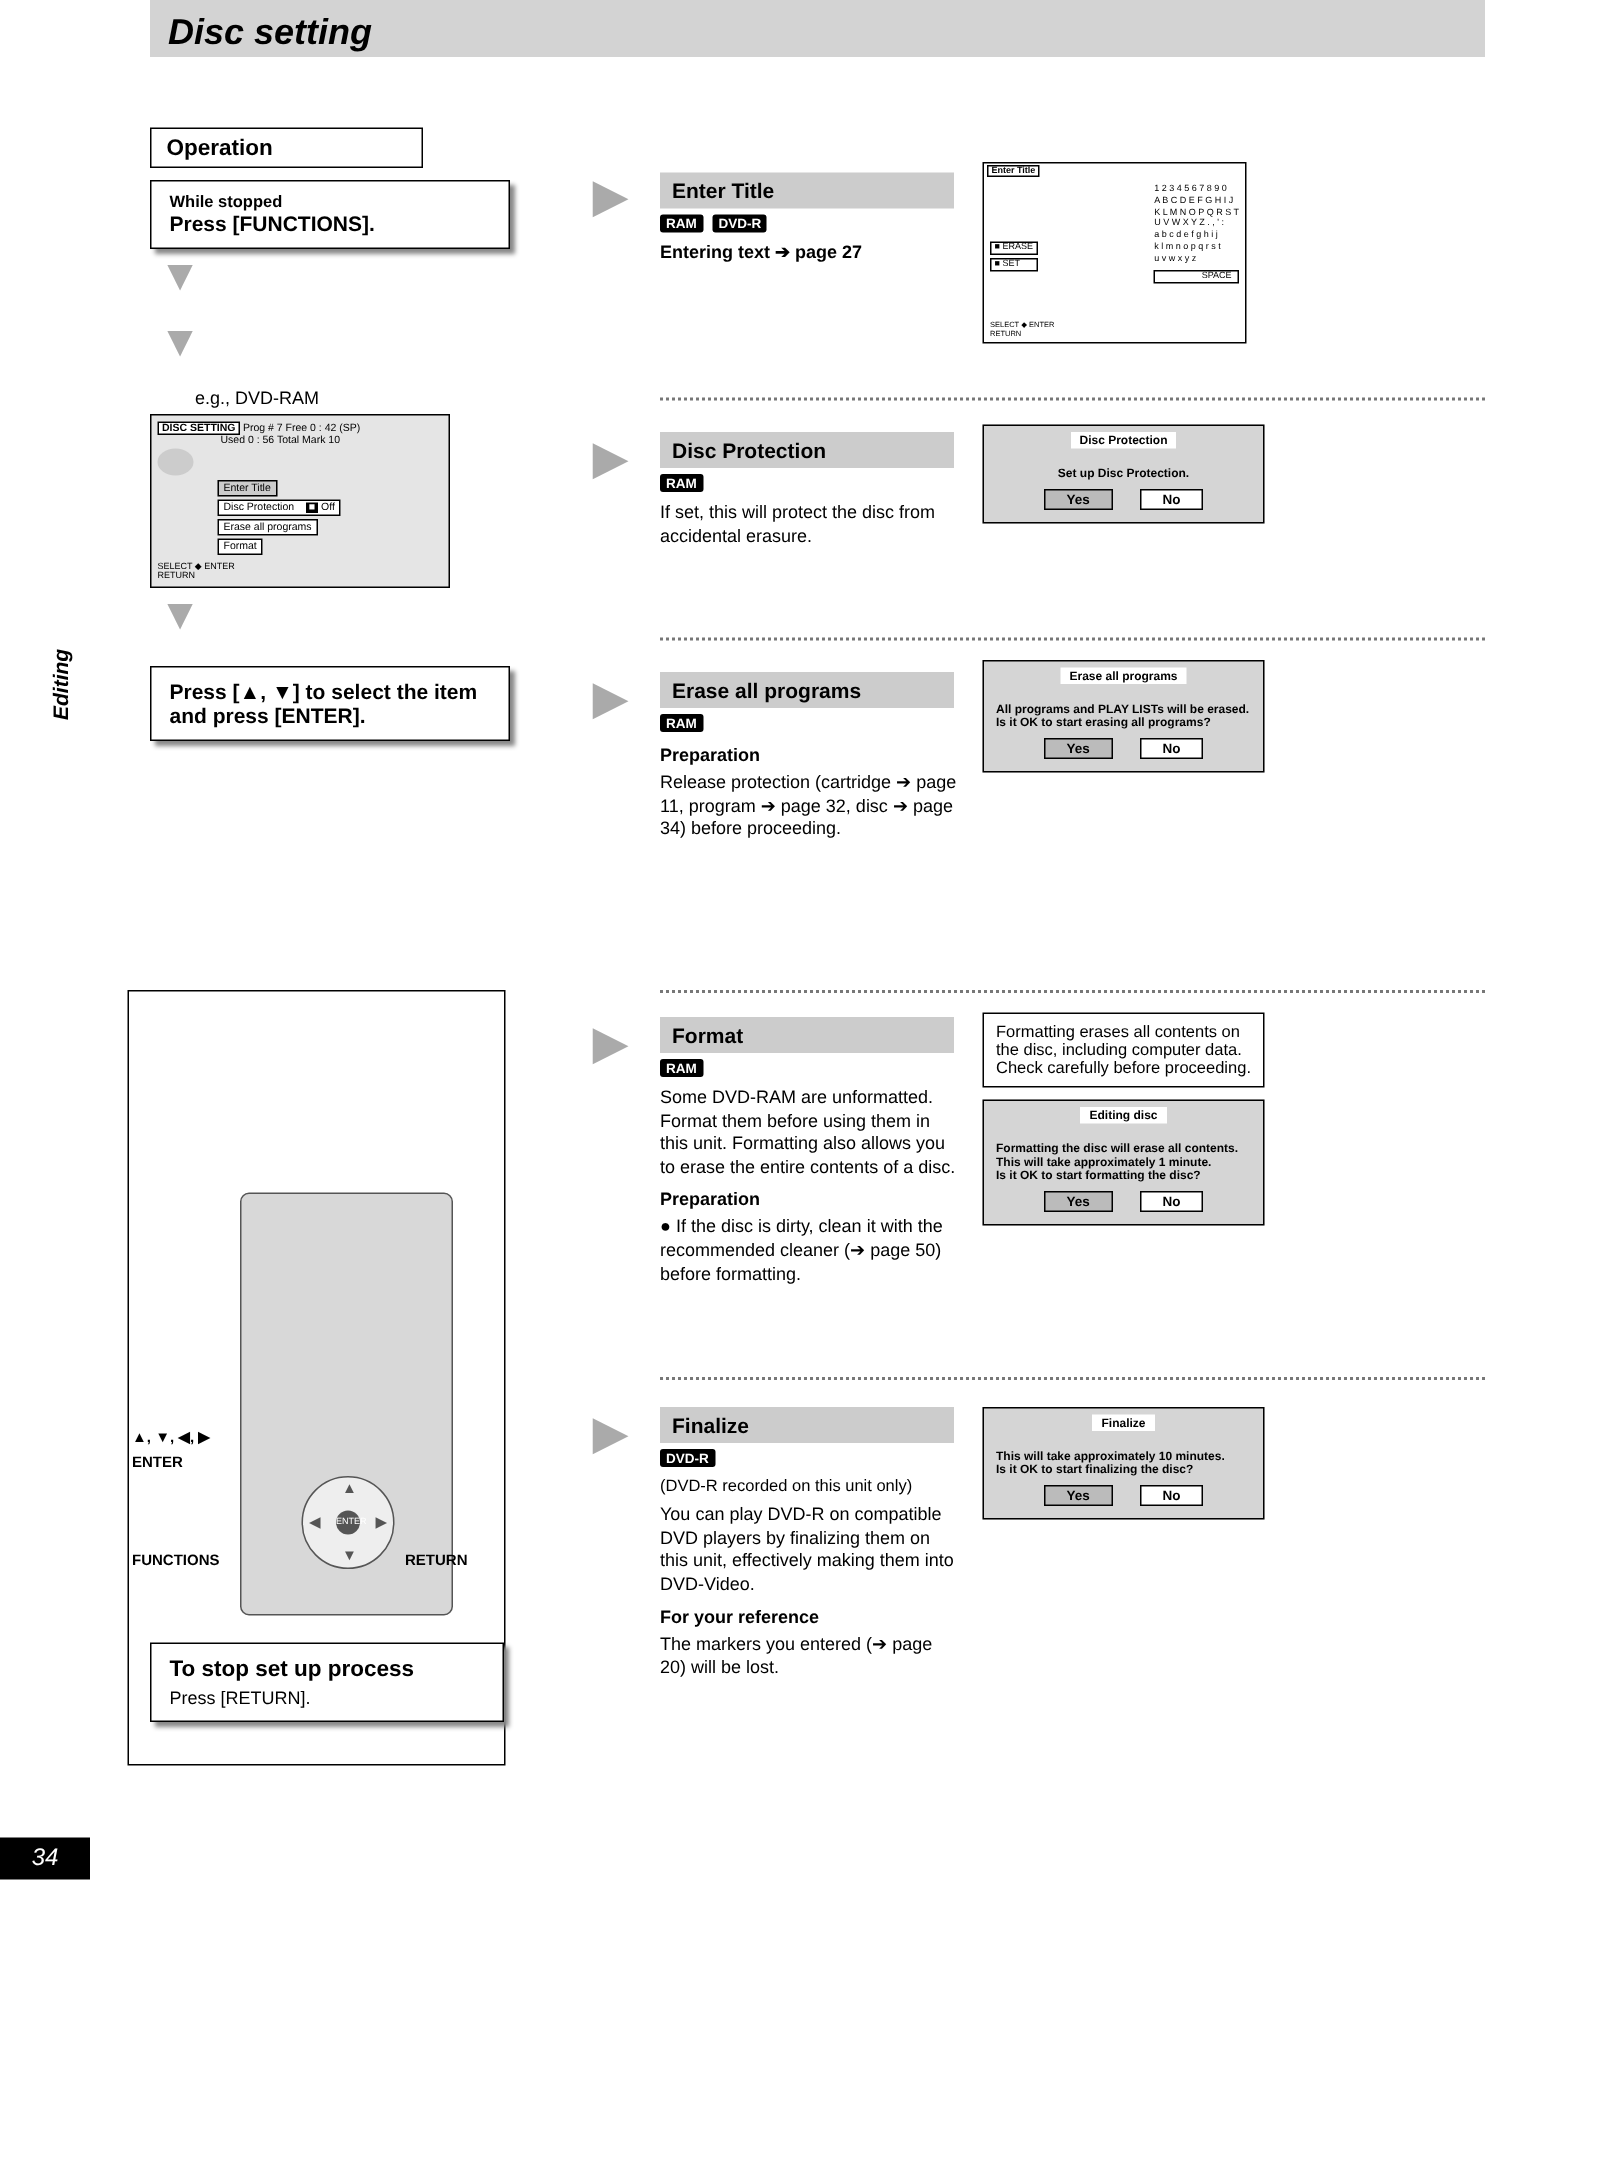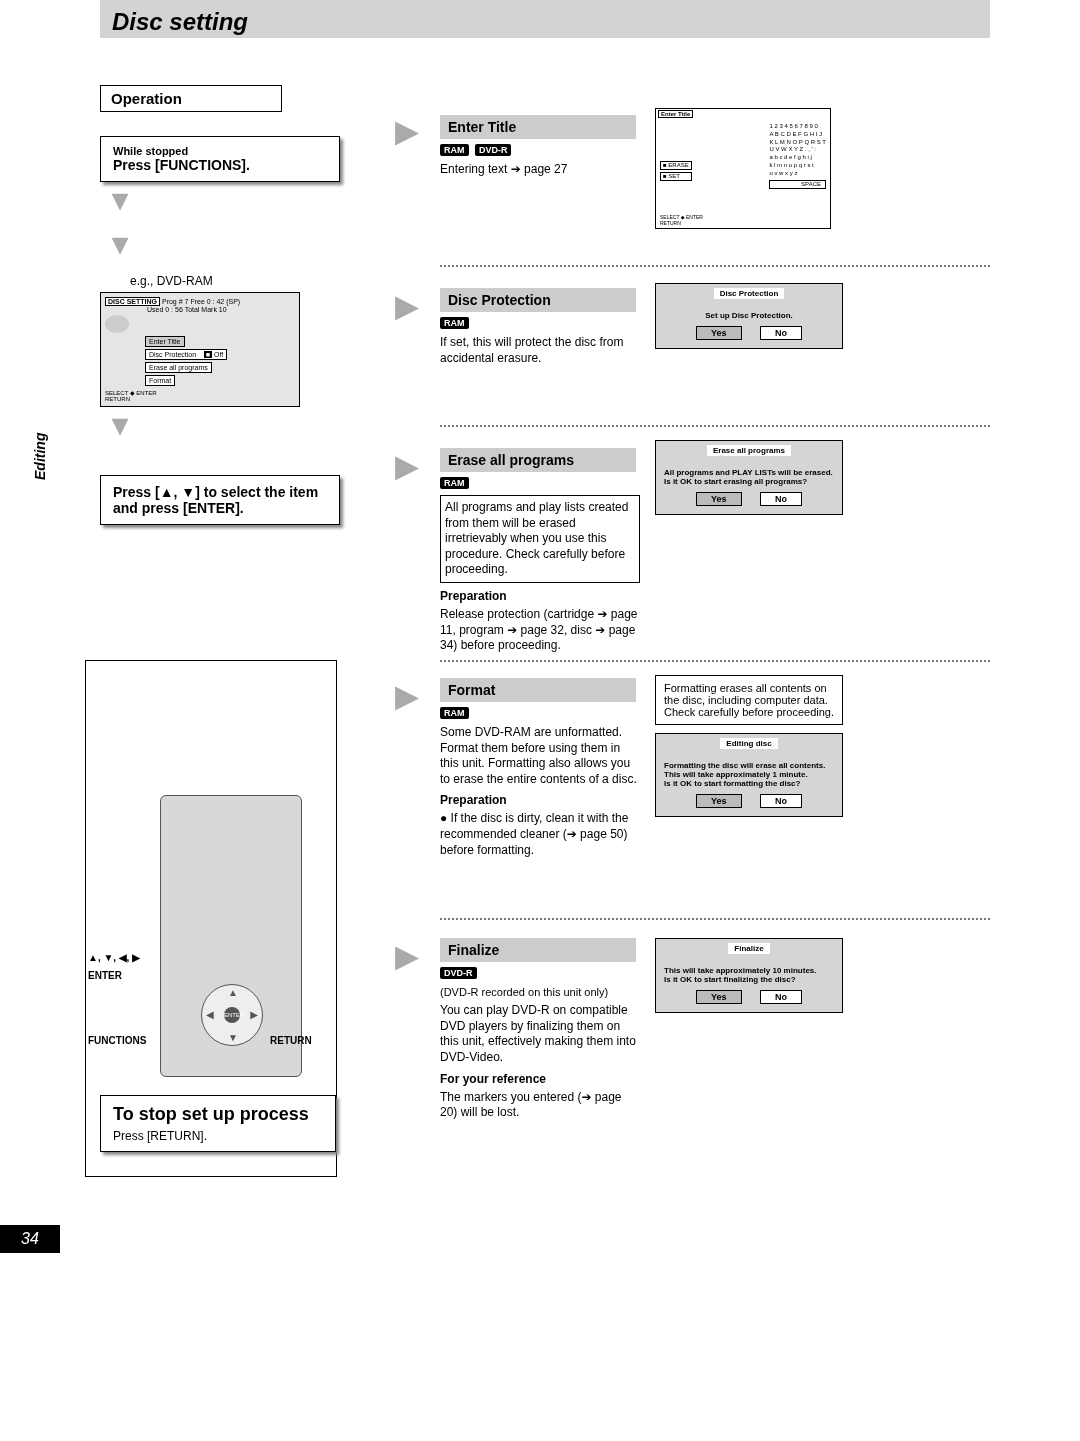--- a/index.html
+++ b/index.html
@@ -55,7 +55,7 @@
     box-shadow: 3px 3px 3px #888;
     background:#fff;
     padding:8px 12px;
-    margin-top:24px;
+    margin-top:8px;
     font-size:12px;
   }
   .step-box b { font-weight:bold; font-size:14px; }

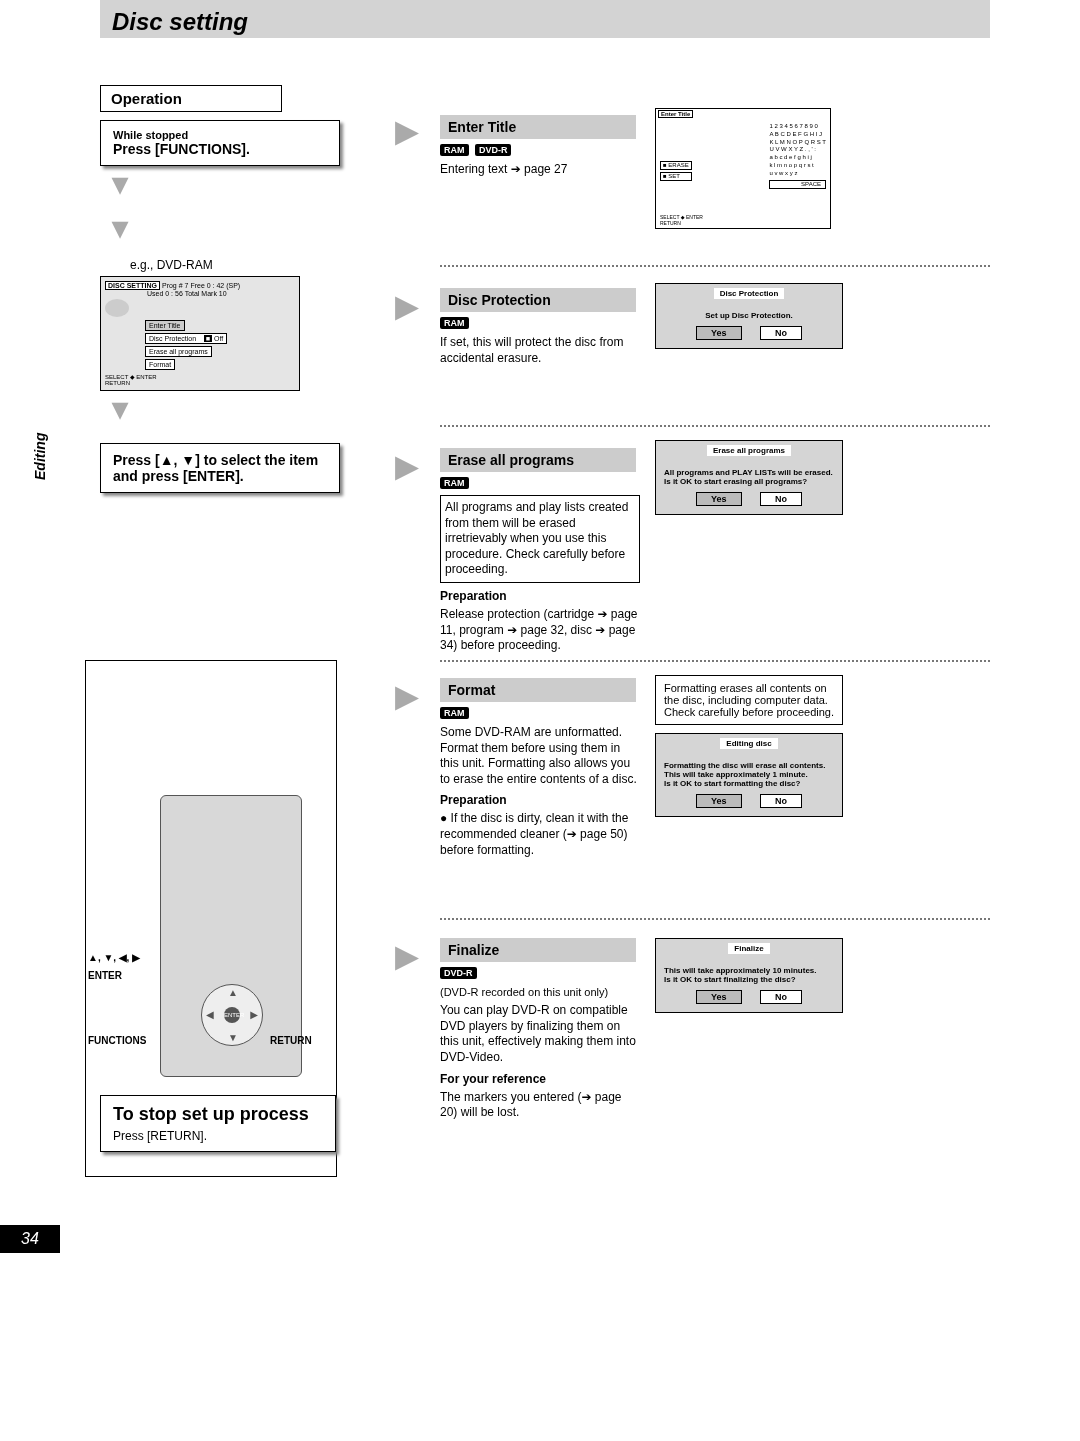--- a/index.html
+++ b/index.html
@@ -290,7 +290,7 @@
     <div class="section-header">Enter Title</div>
     <span class="badge">RAM</span>
     <span class="badge">DVD-R</span>
-    <div class="body-text" style="font-weight:normal">Entering text ➔ page 27</div>
+    <div class="body-text" style="font-weight:bold">Entering text ➔ page 27</div>
   </div>
 
   <div style="position:absolute;left:440px;top:288px;width:190px">

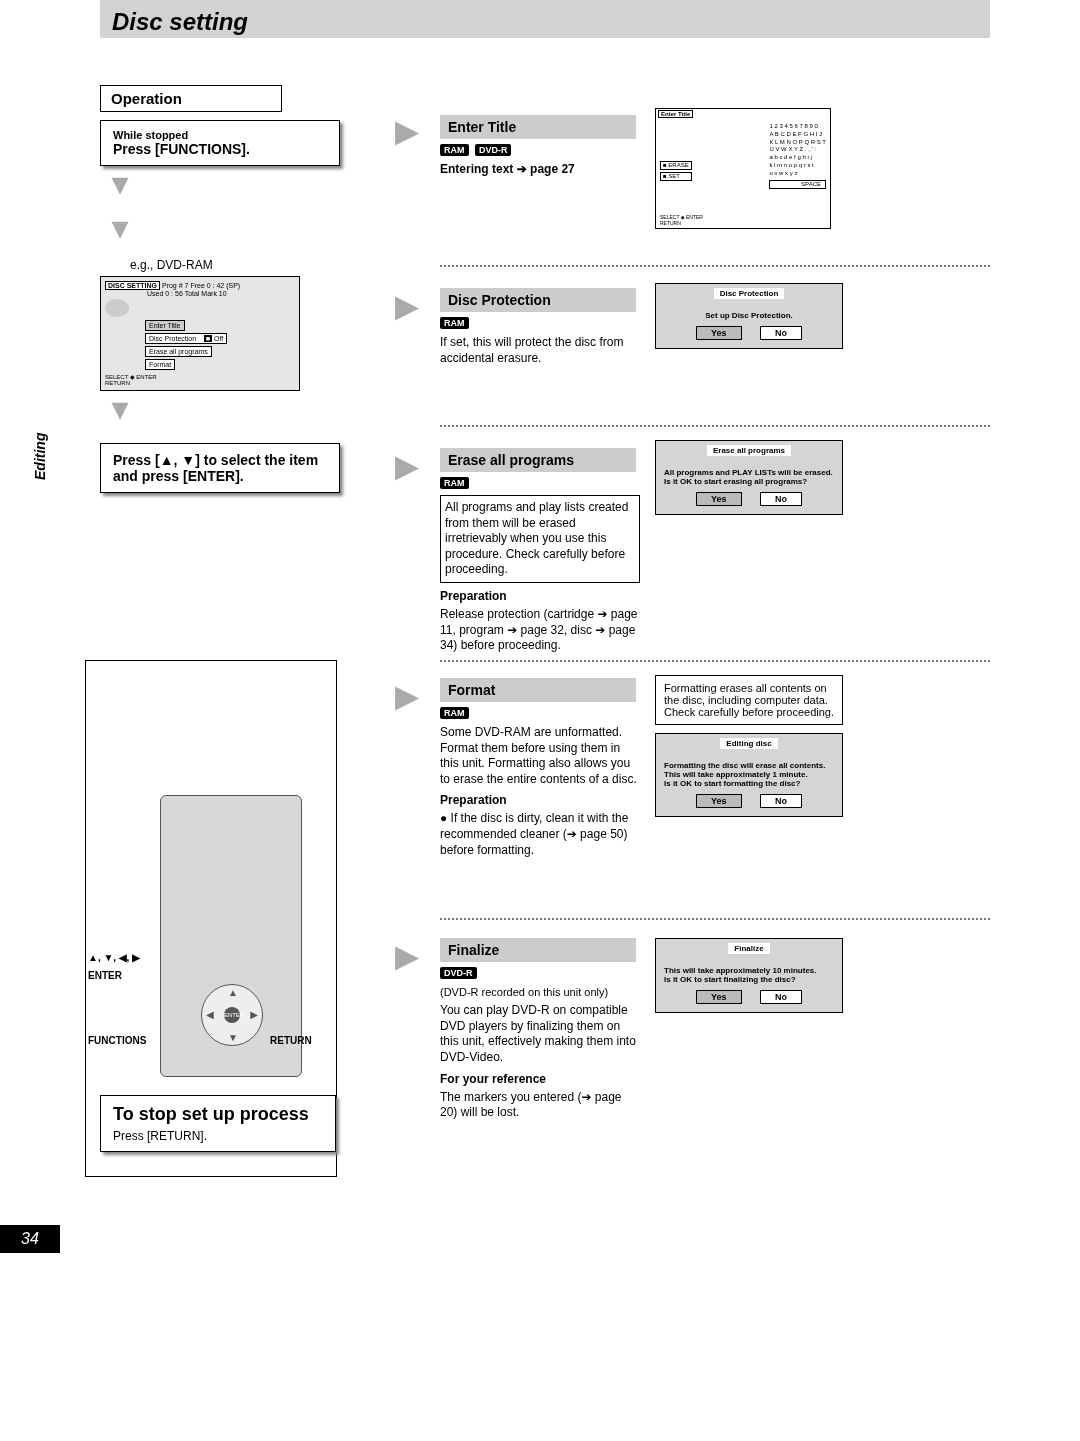--- a/index.html
+++ b/index.html
@@ -302,7 +302,6 @@
   <div style="position:absolute;left:440px;top:448px;width:200px">
     <div class="section-header">Erase all programs</div>
     <span class="badge">RAM</span>
-    <div class="body-text" style="border:1px solid #000;padding:4px">All programs and play lists created from them will be erased irretrievably when you use this procedure. Check carefully before proceeding.</div>
     <div class="prep">Preparation</div>
     <div class="body-text">Release protection (cartridge ➔ page 11, program ➔ page 32, disc ➔ page 34) before proceeding.</div>
   </div>

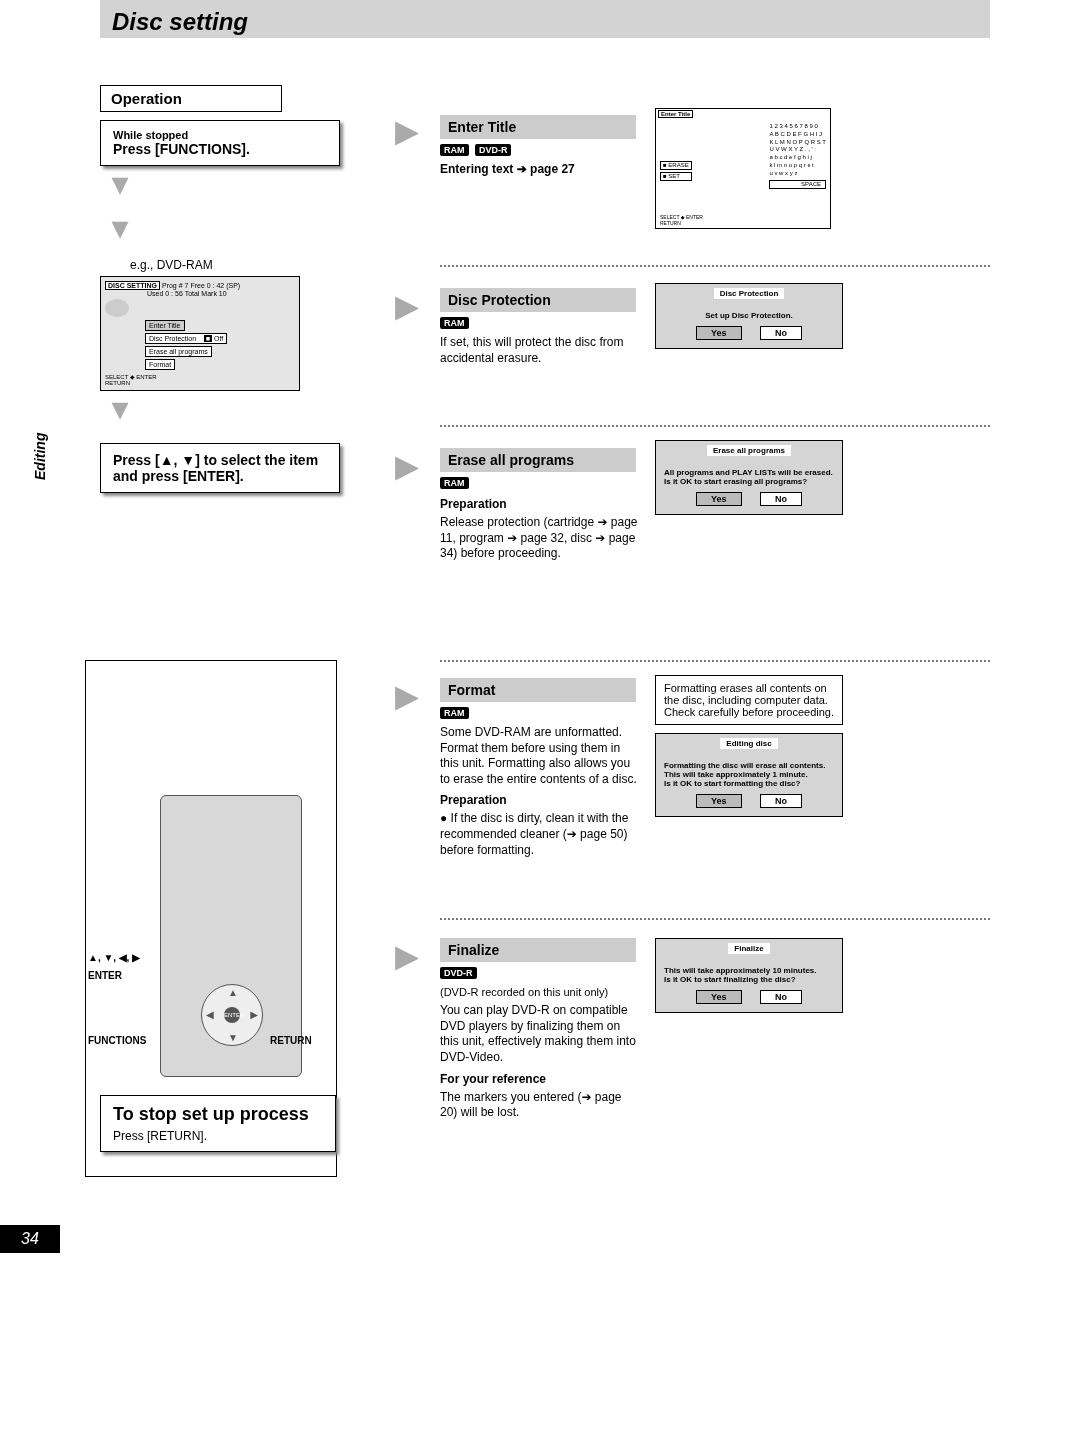--- a/index.html
+++ b/index.html
@@ -120,7 +120,7 @@
     padding:8px 12px;
     width:210px;
   }
-  .stop-box .h { font-weight:bold; font-size:18px; }
+  .stop-box .h { font-weight:bold; font-size:15px; }
   .stop-box .t { font-size:12px; margin-top:4px; }
   .section-header {
     background:#ccc;

